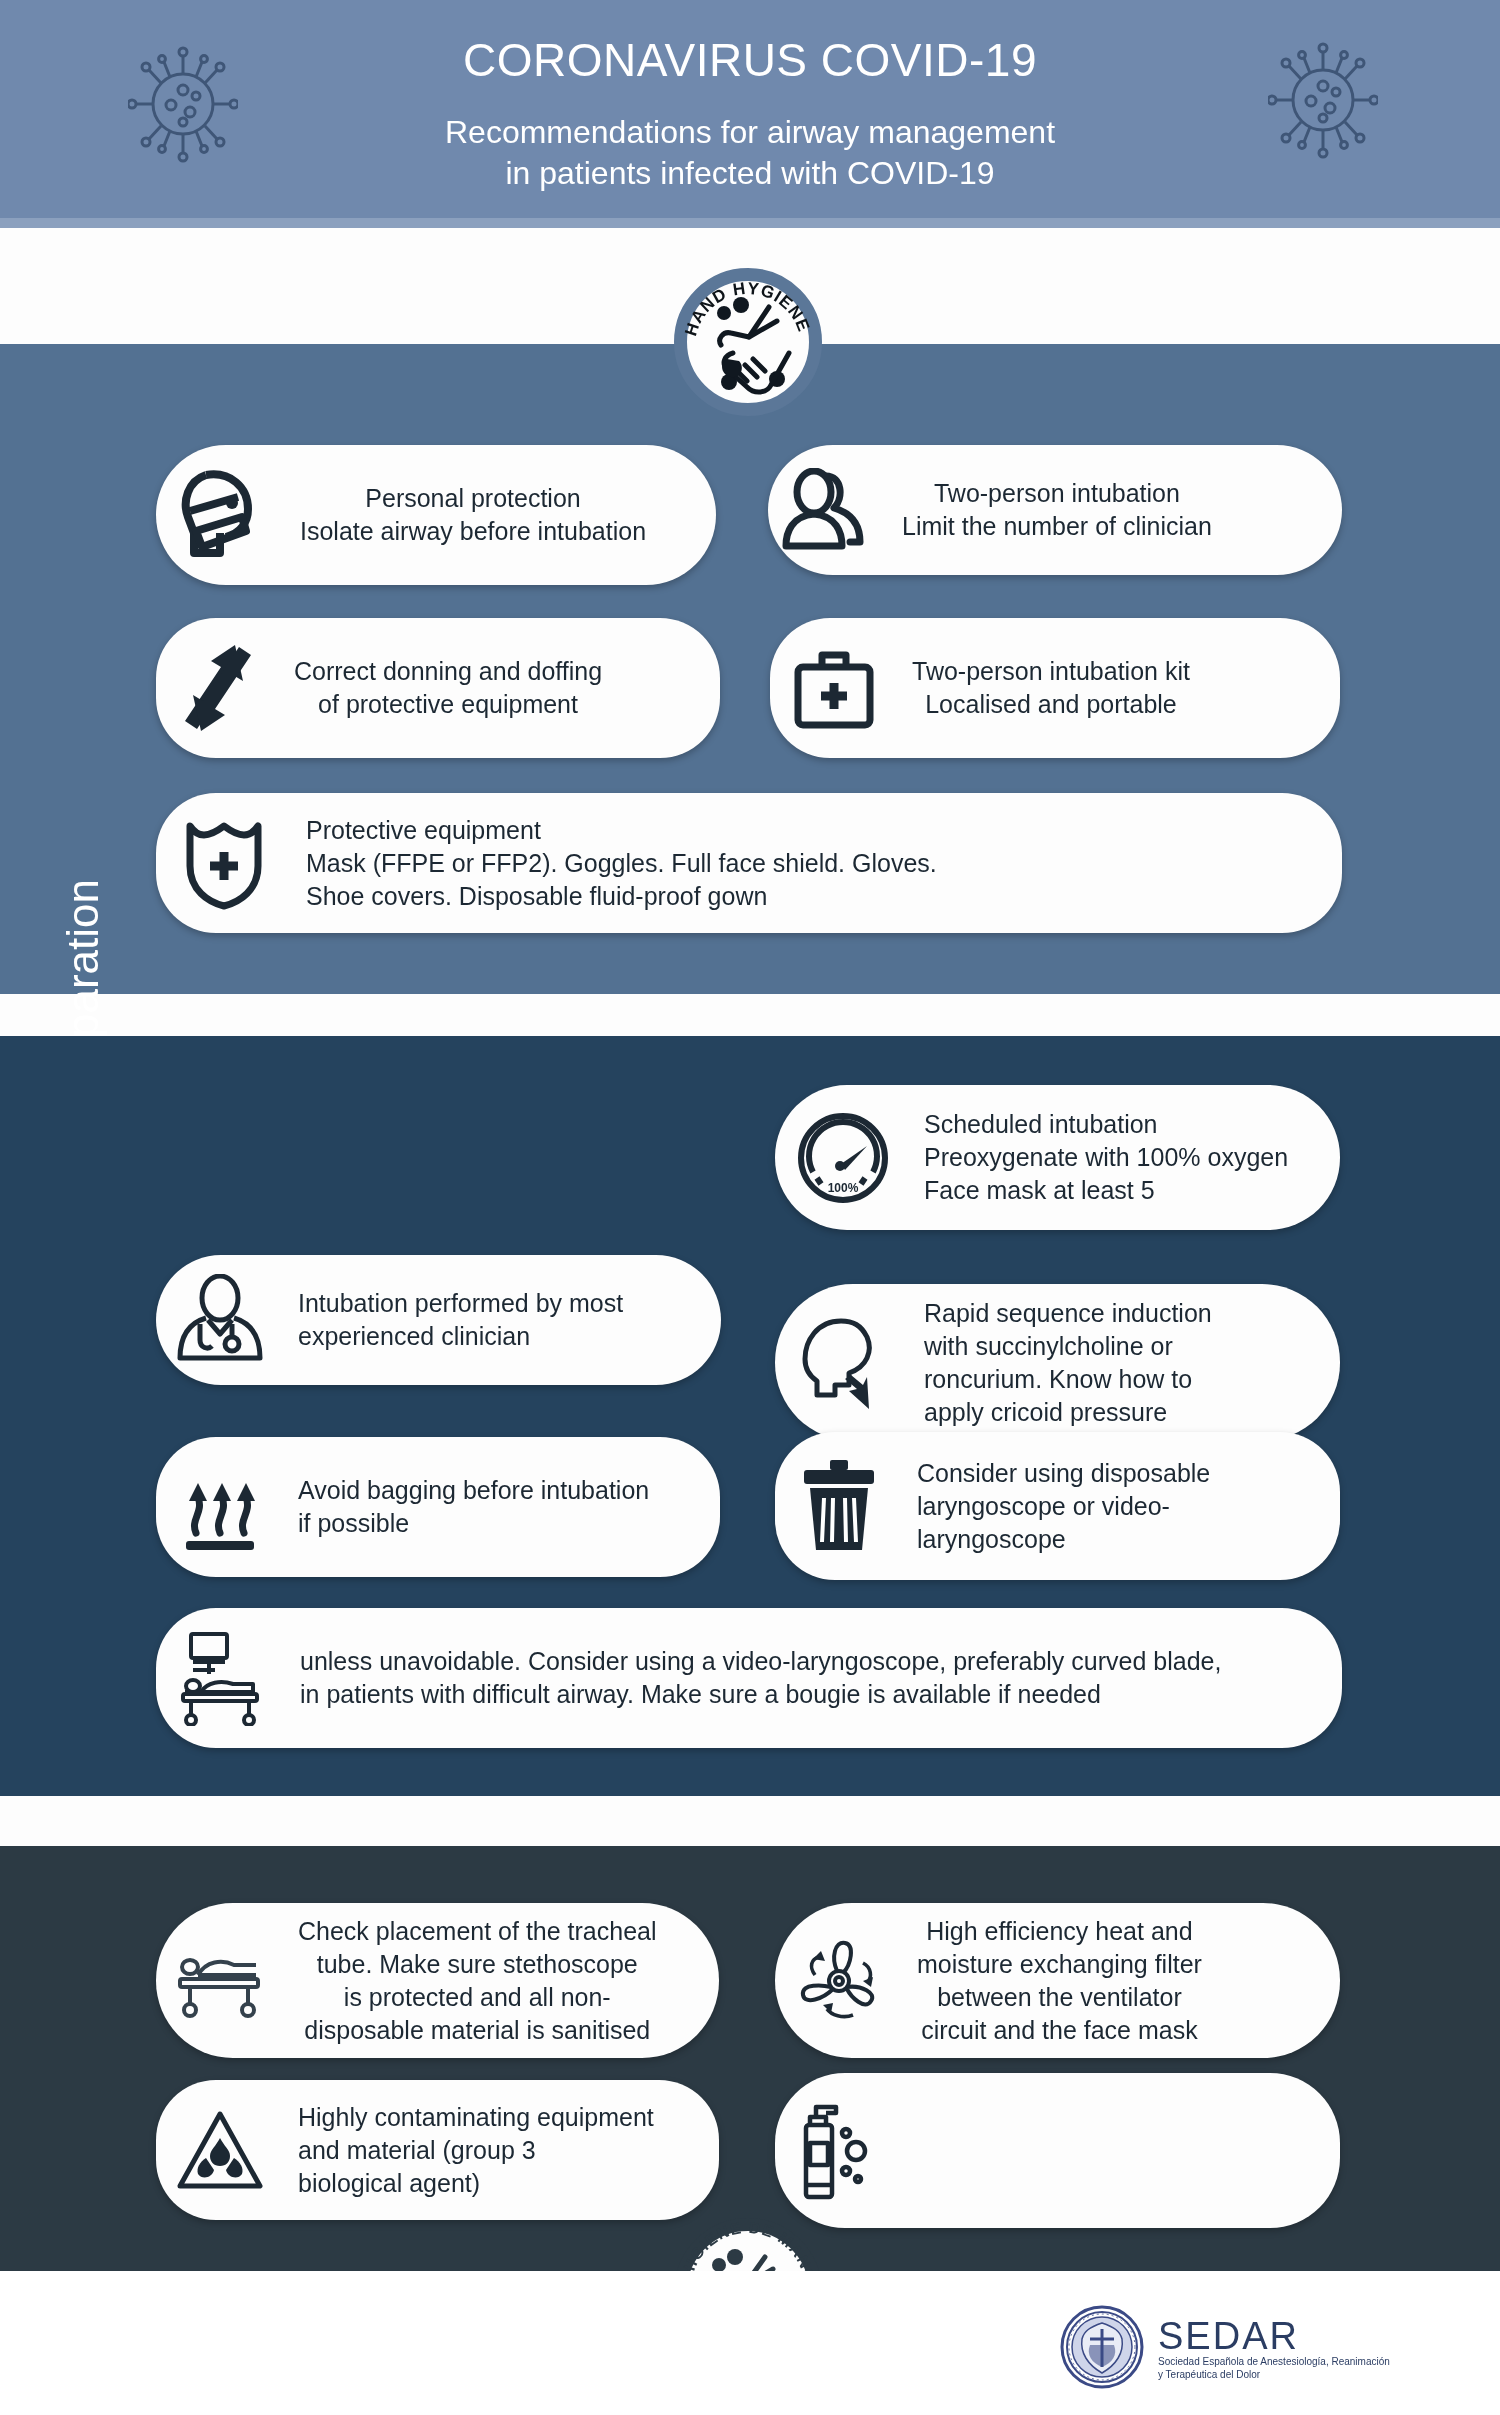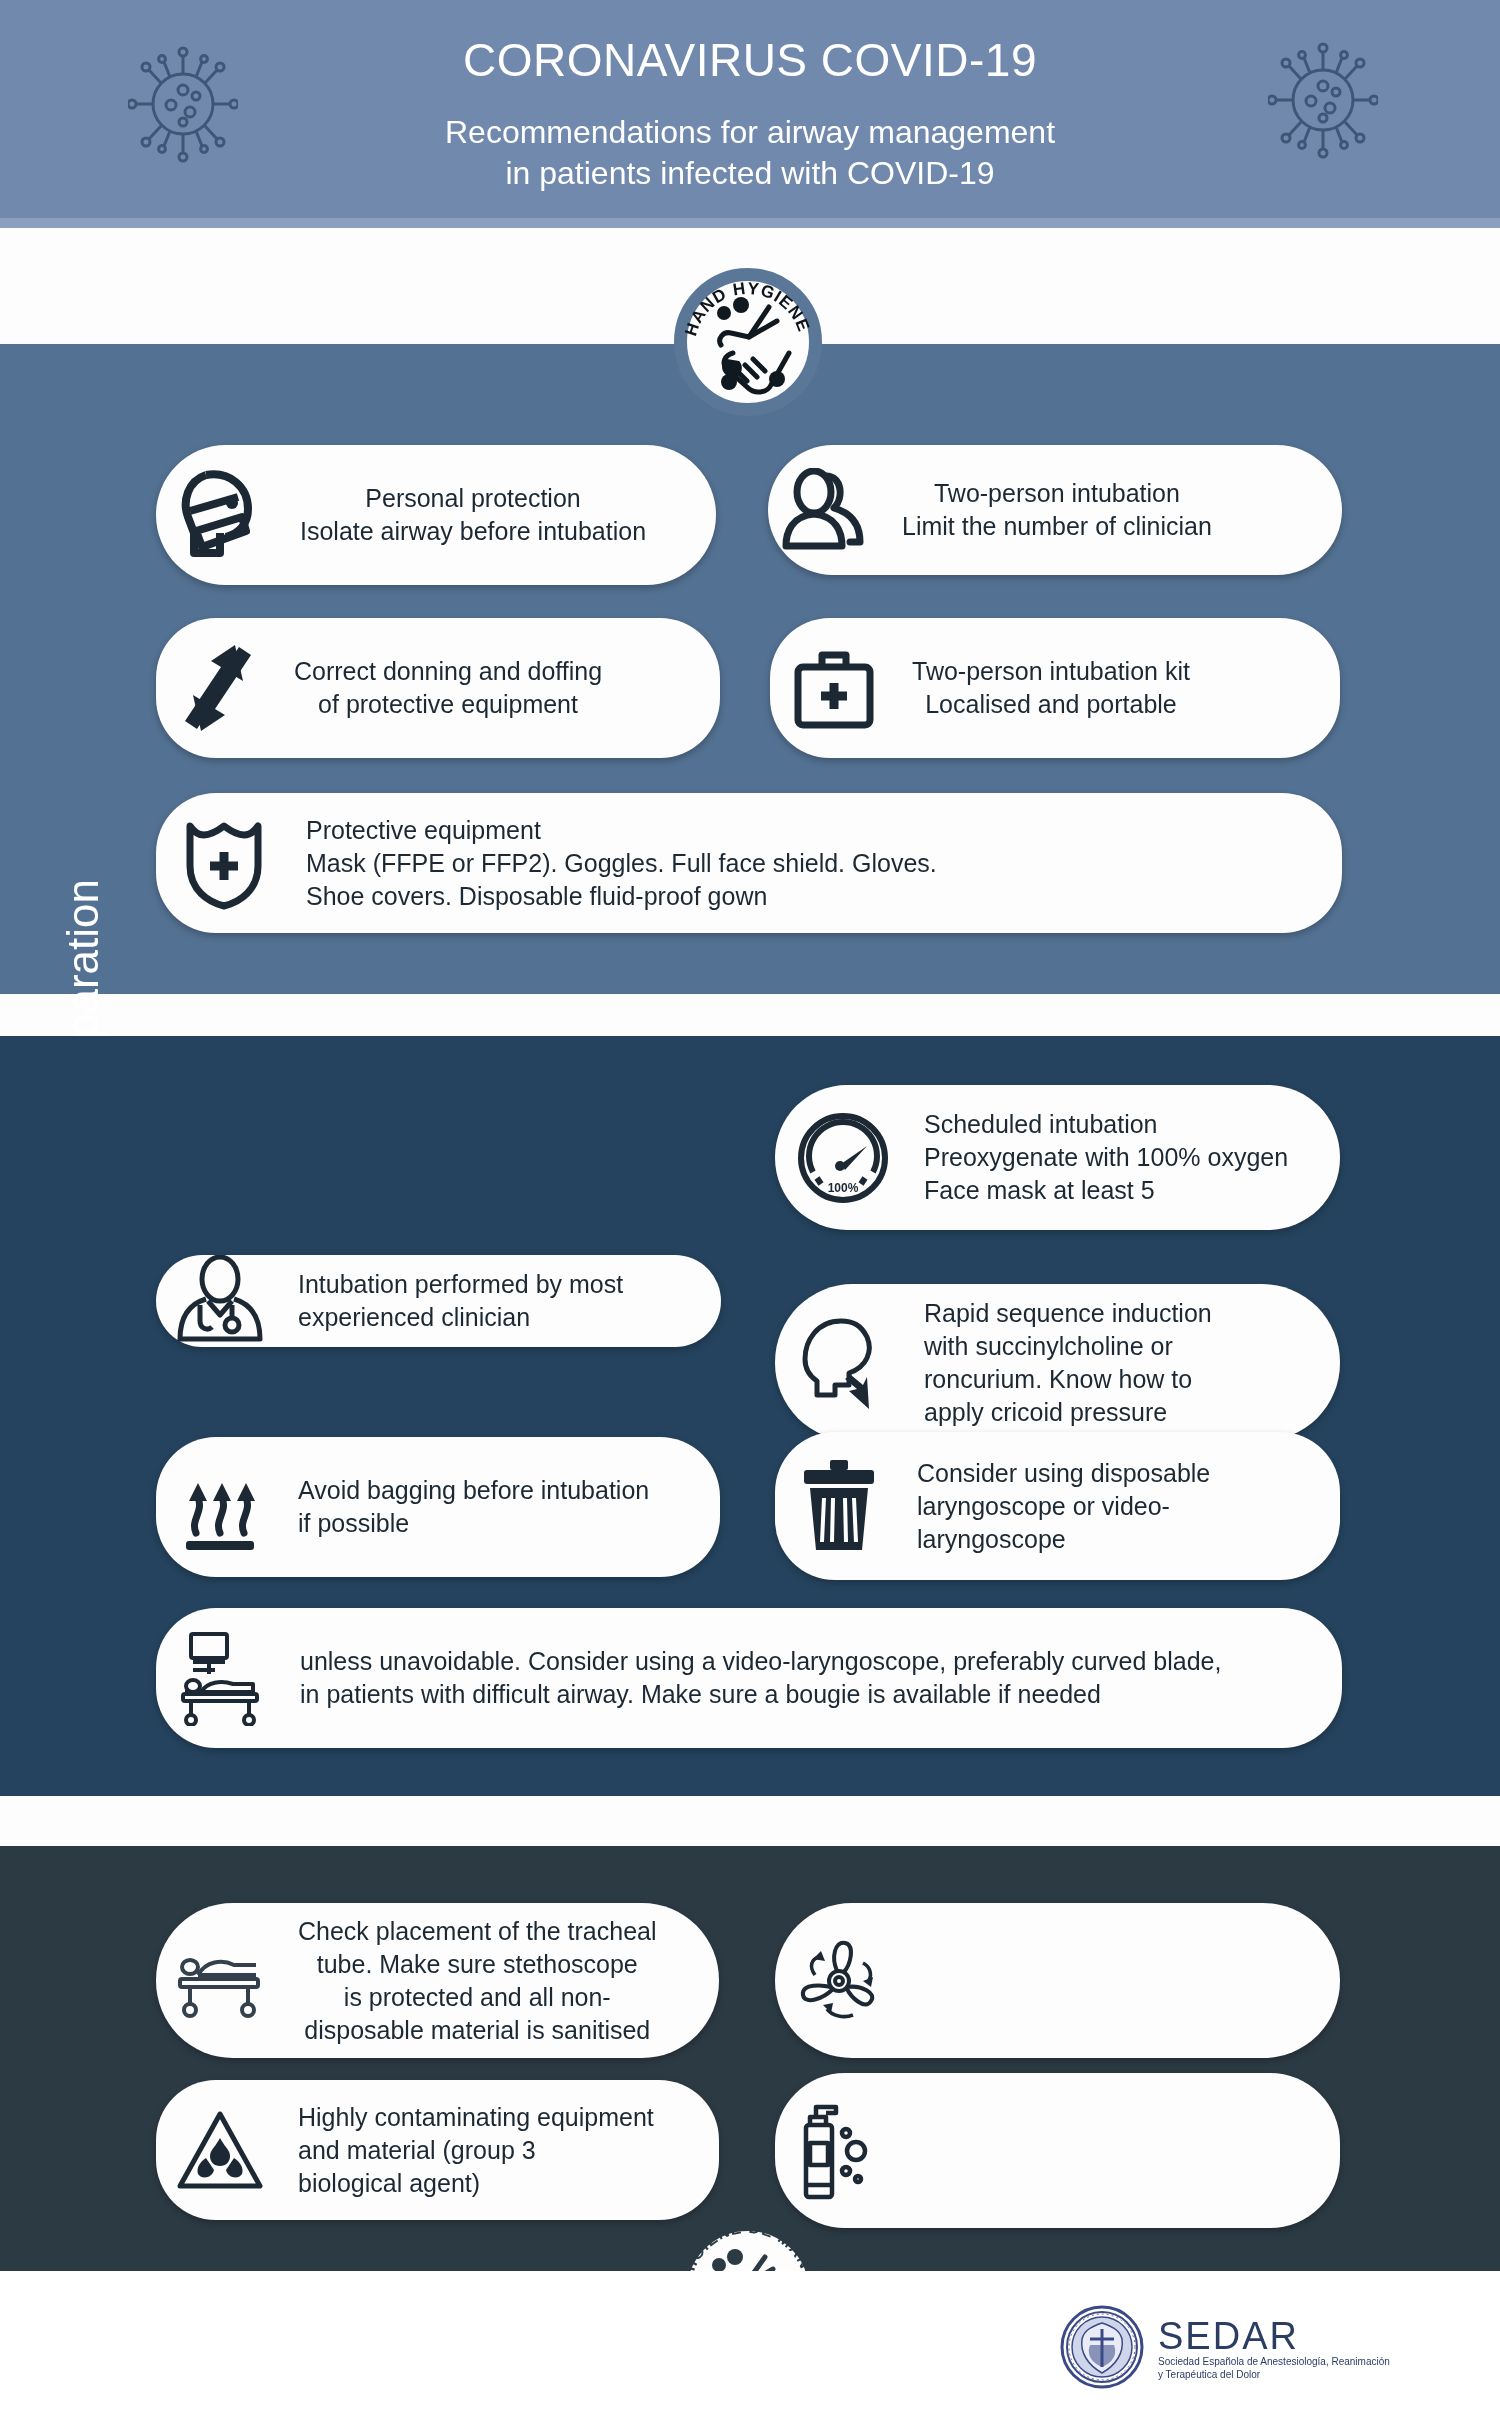--- a/index.html
+++ b/index.html
@@ -288,7 +288,7 @@
     </div>
   </div>
 
-  <div class="card" style="left:156px; top:1255px; width:565px; height:92px; border-radius:65px;">
+  <div class="card" style="left:156px; top:1255px; width:565px; height:130px; border-radius:65px;">
     <div class="card-icon" style="width:128px;">
       <svg width="92" height="92" viewBox="0 0 92 92">
         <g fill="none" stroke="#1c2833" stroke-width="5" stroke-linejoin="round">

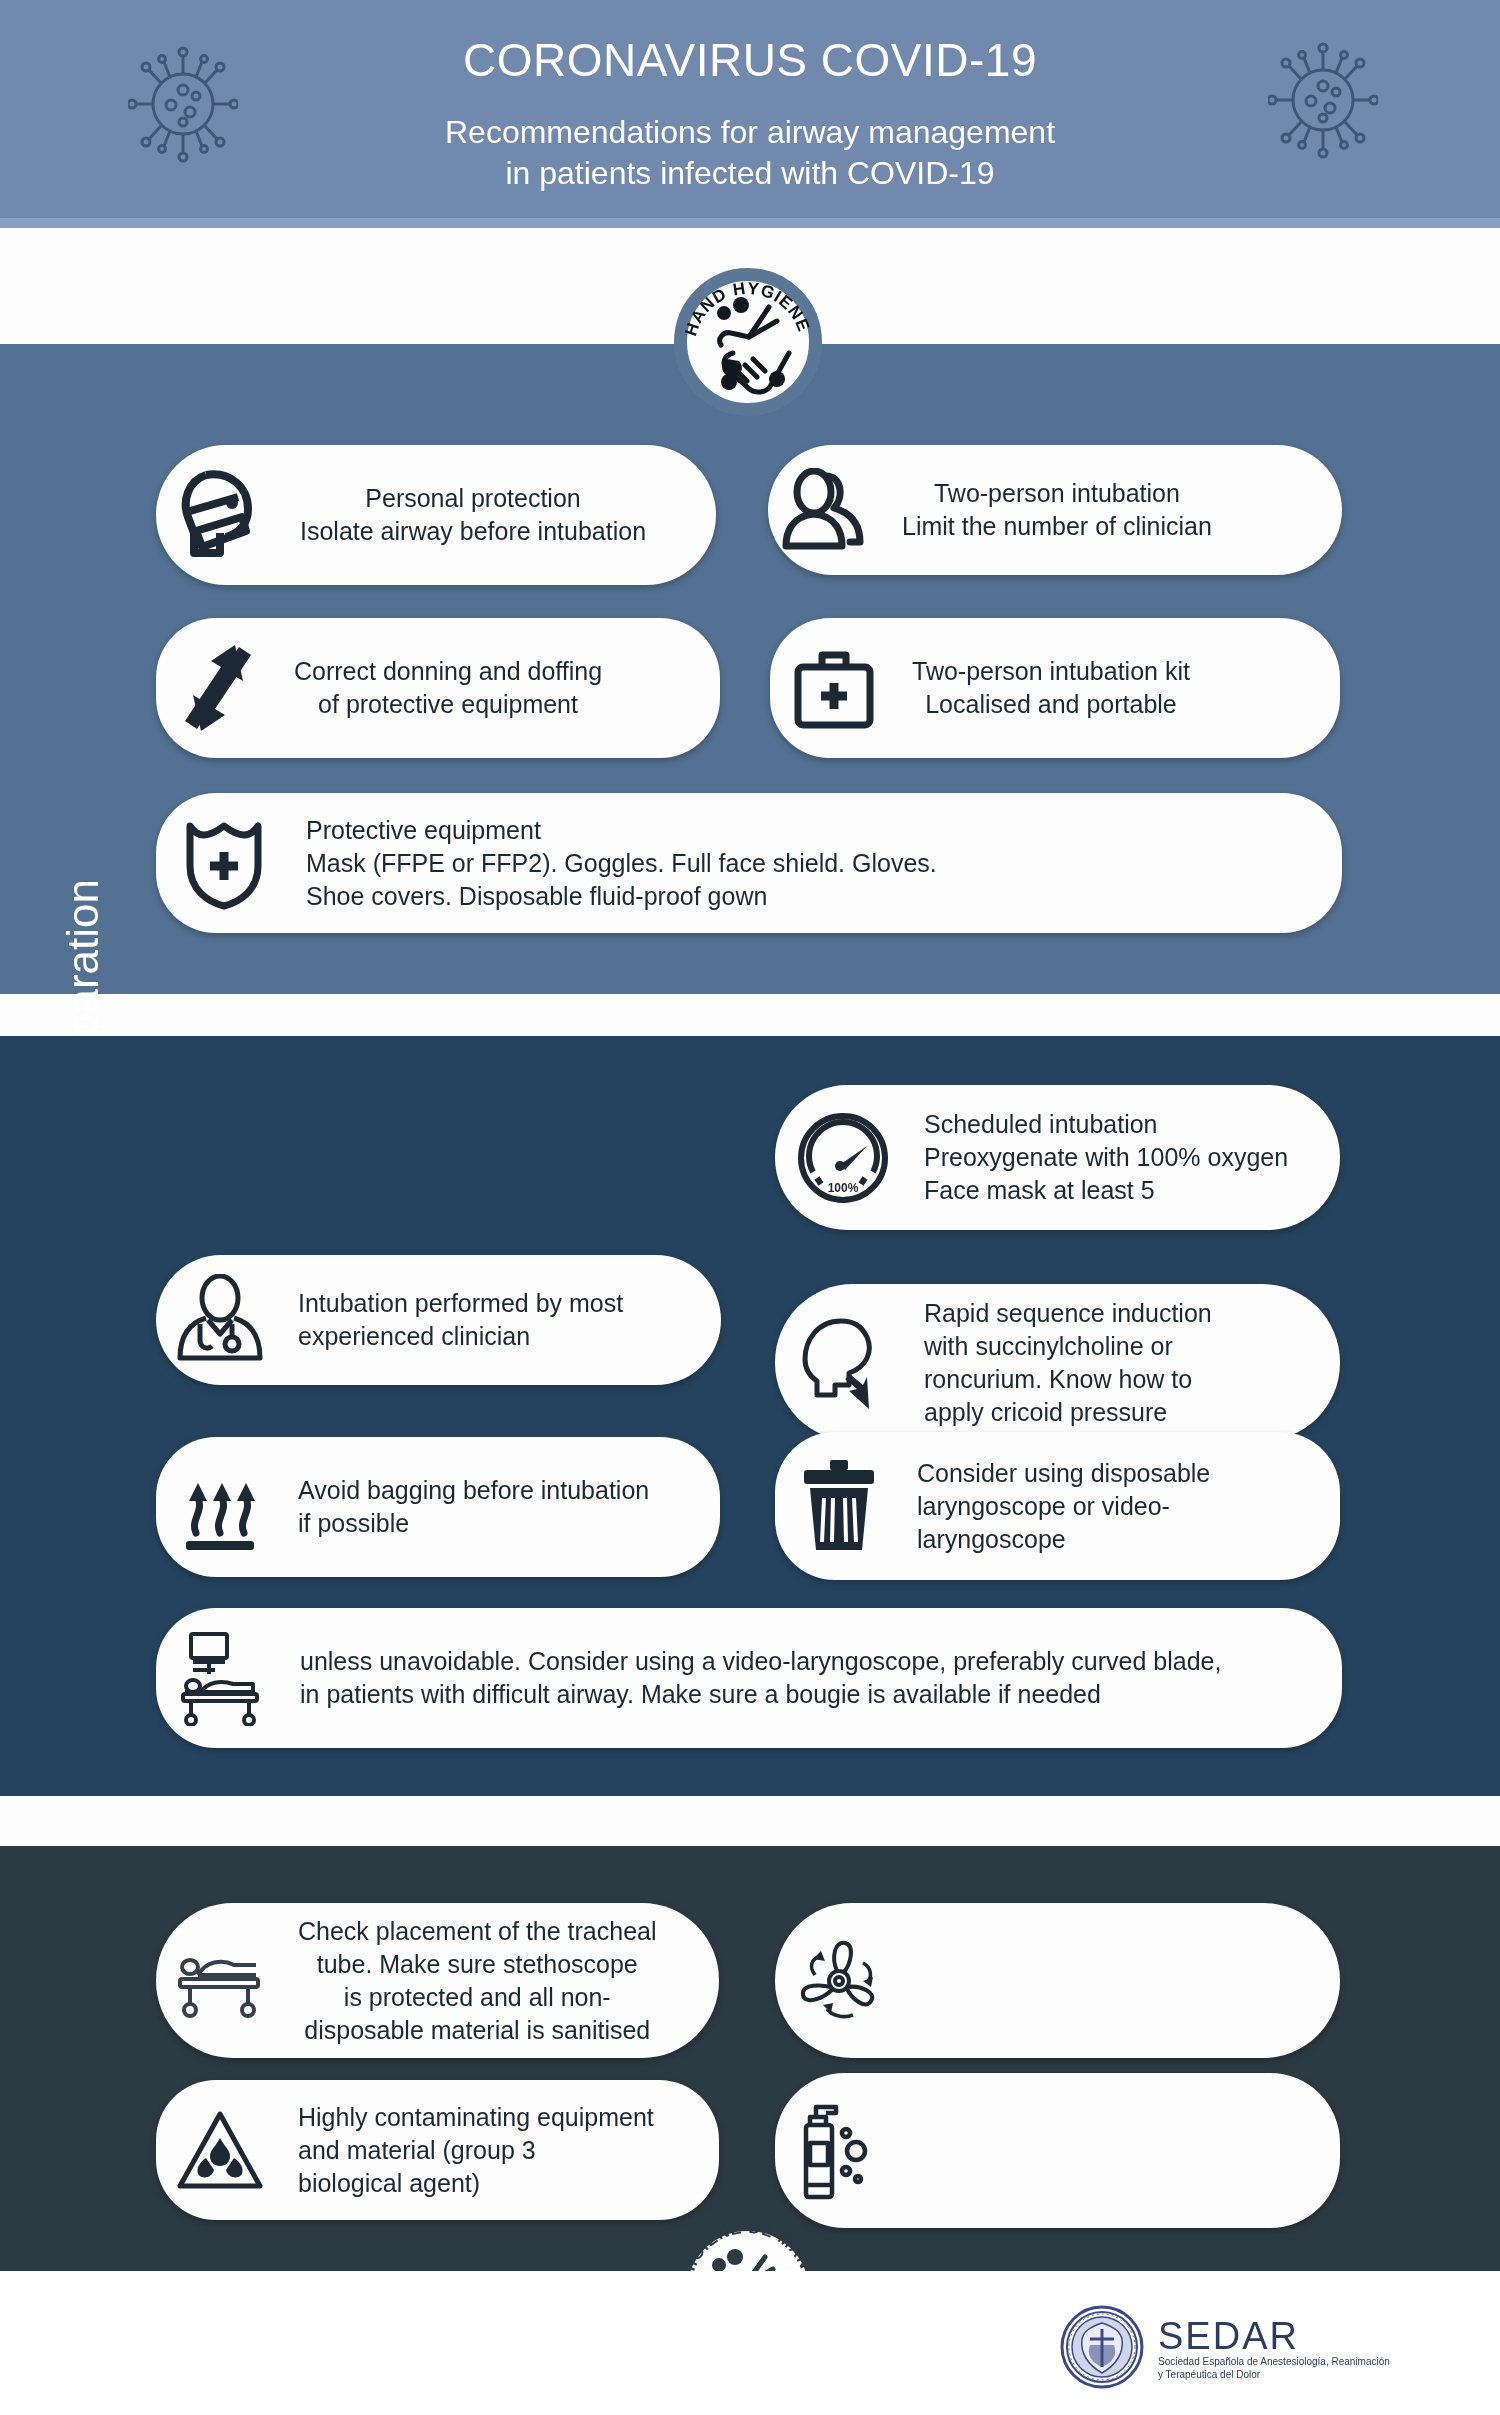--- a/index.html
+++ b/index.html
@@ -428,6 +428,12 @@
         <path d="M30 70 L38 78 L40 68 Z" fill="#1c2833"></path>
       </svg>
     </div>
+    <div class="card-text t-center">
+      <span class="ln">High efficiency heat and</span>
+      <span class="ln">moisture exchanging filter</span>
+      <span class="ln">between the ventilator</span>
+      <span class="ln"> circuit and the face mask</span>
+    </div>
   </div>
 
   <div class="card" style="left:156px; top:2080px; width:563px; height:140px; border-radius:60px;">

